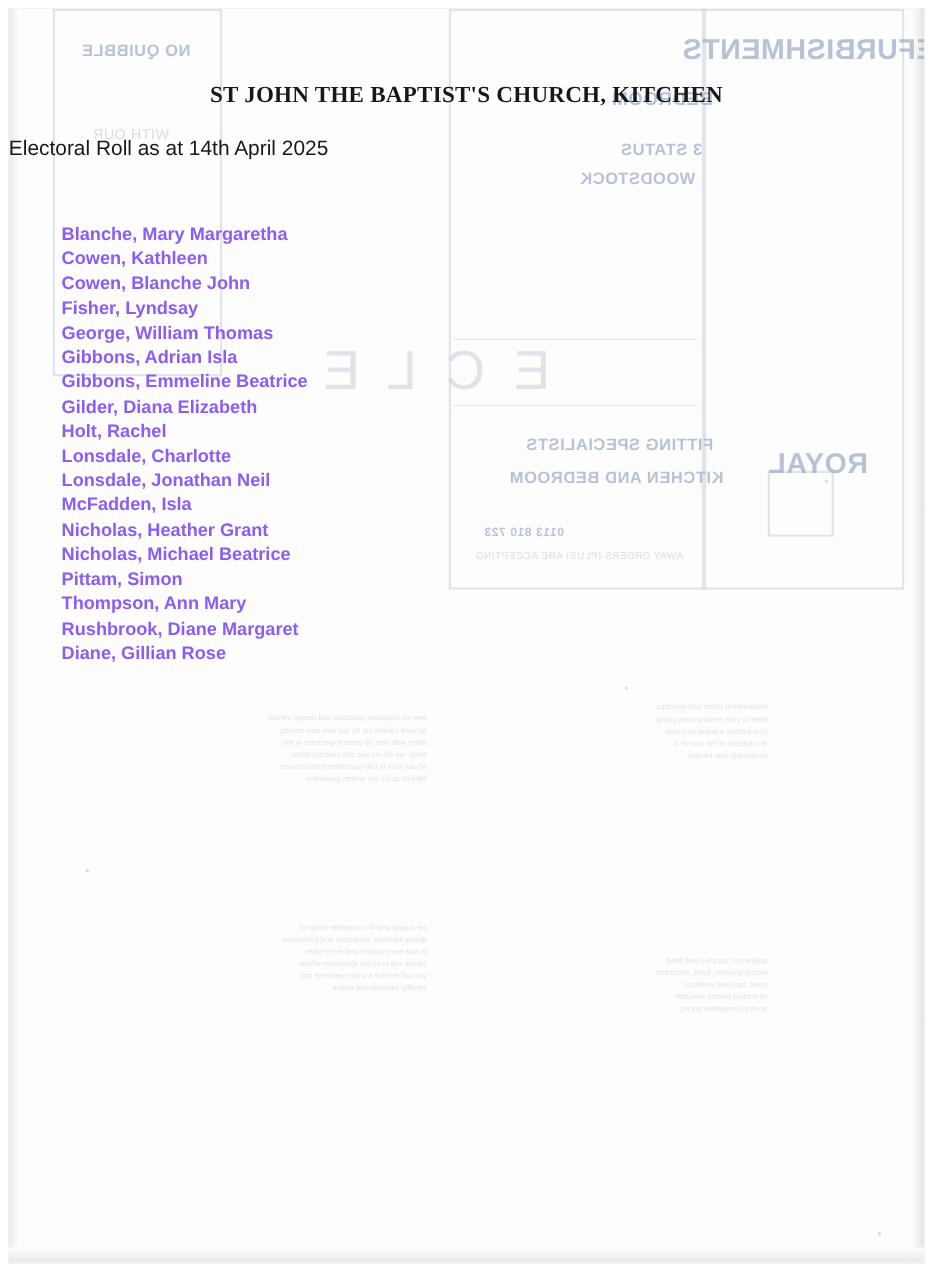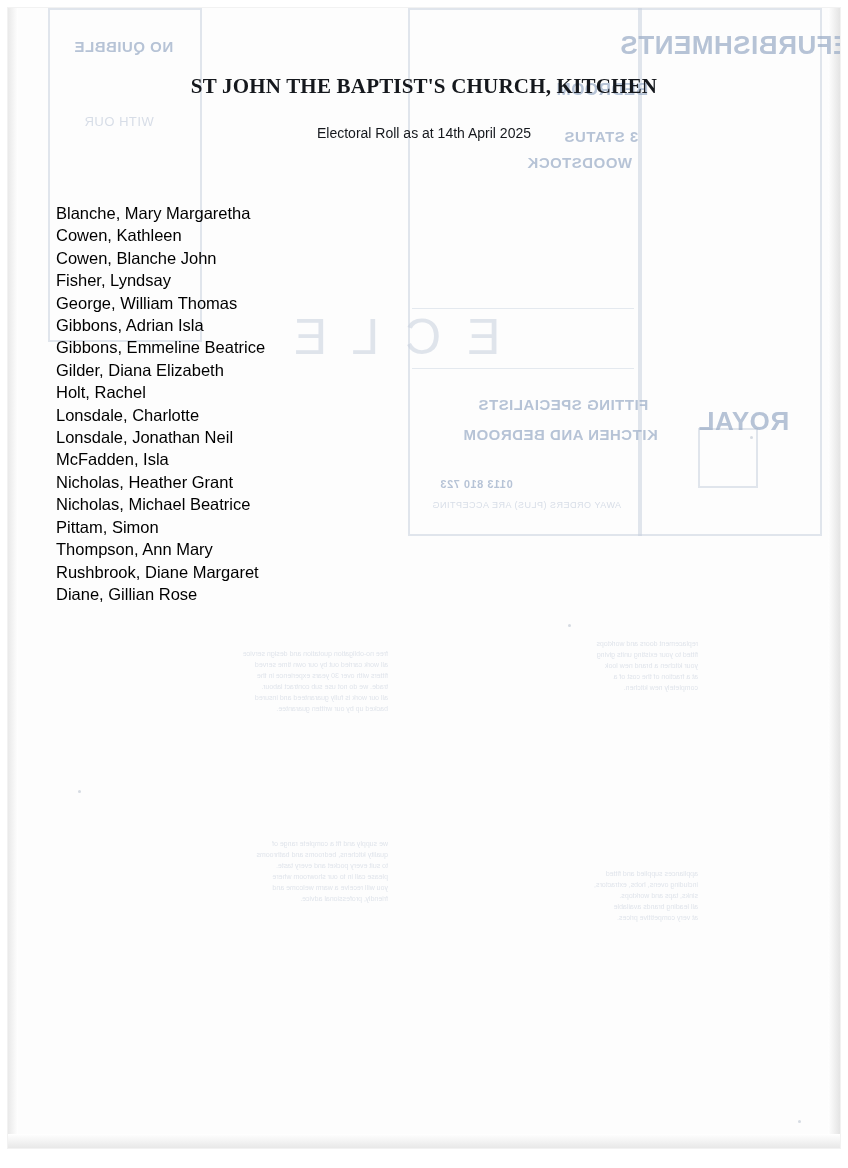--- a/index.html
+++ b/index.html
@@ -110,8 +110,7 @@
     left: 0;
     top: 117px;
     width: 832px;
-    text-align: center;
-    font-size: 14px;
+    font-size: 19px;
     color: #15181d;
   }
   #roll-list {

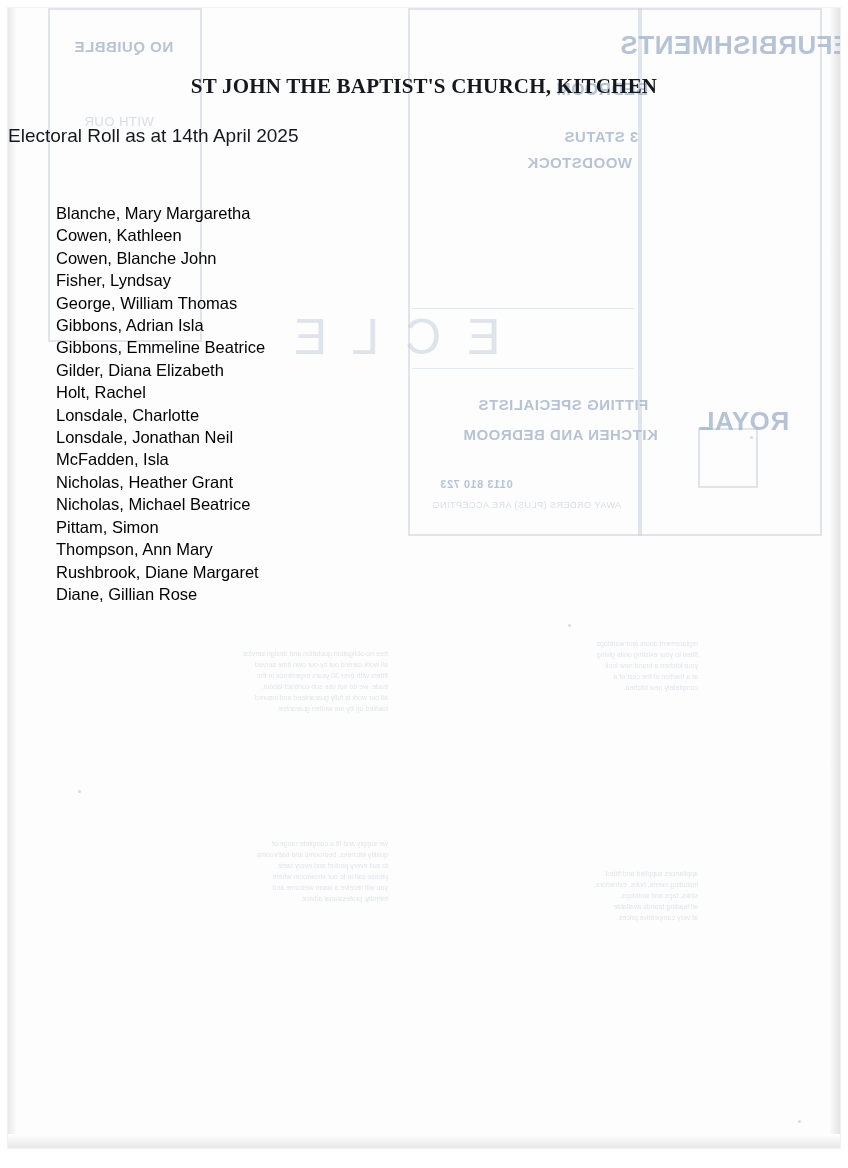--- a/index.html
+++ b/index.html
@@ -125,8 +125,9 @@
   #roll-list li {
     font-size: 16.5px;
     line-height: 22.4px;
-    color: #000000;
+    color: #8b5cf6;
     white-space: nowrap;
+    font-weight: bold;
   }
 
   

